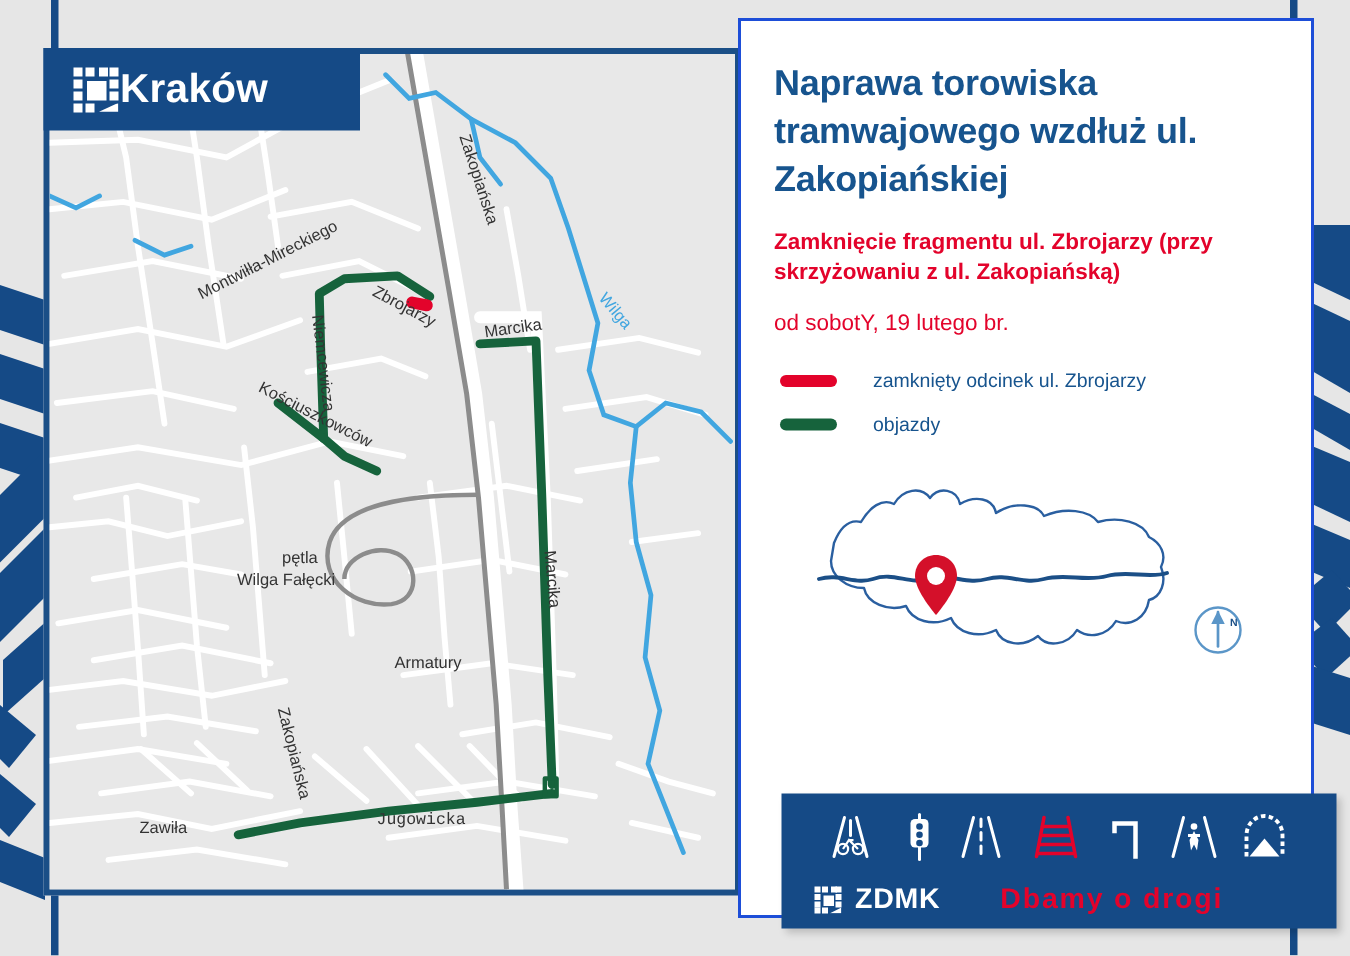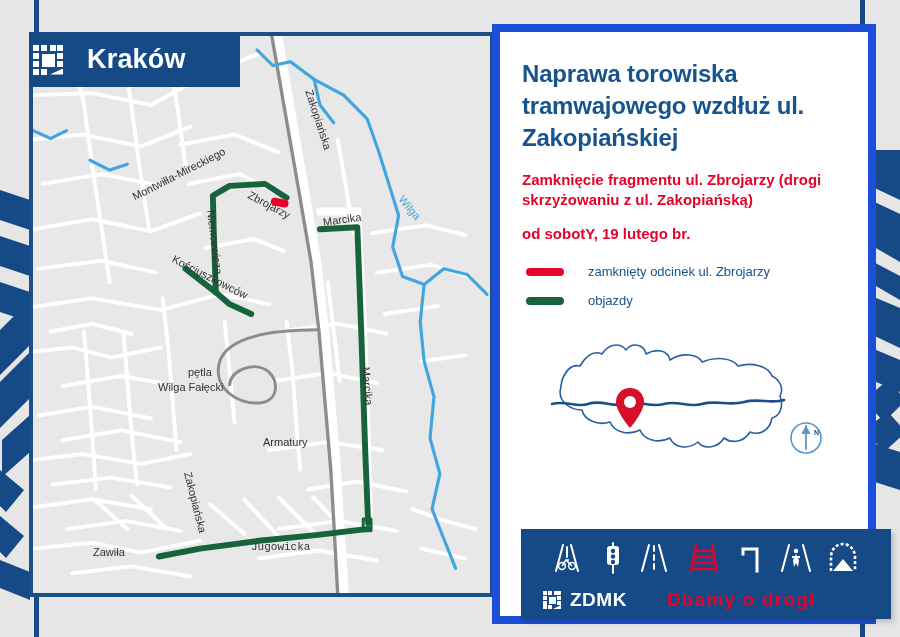--- a/index.html
+++ b/index.html
@@ -27,8 +27,8 @@
   
   .krakow-badge{
     position:absolute;left:29px;top:32px;width:211px;height:55px;
-    background:#154a86;display:flex;align-items:center;gap:24px;
-    padding-left:4px;box-sizing:border-box;z-index:5;
+    background:#154a86;display:flex;align-items:center;gap:1px;
+    padding-left:20px;box-sizing:border-box;z-index:5;
   }
   .krakow-badge .wordmark{
     color:#ffffff;font-size:27px;font-weight:bold;letter-spacing:.2px;

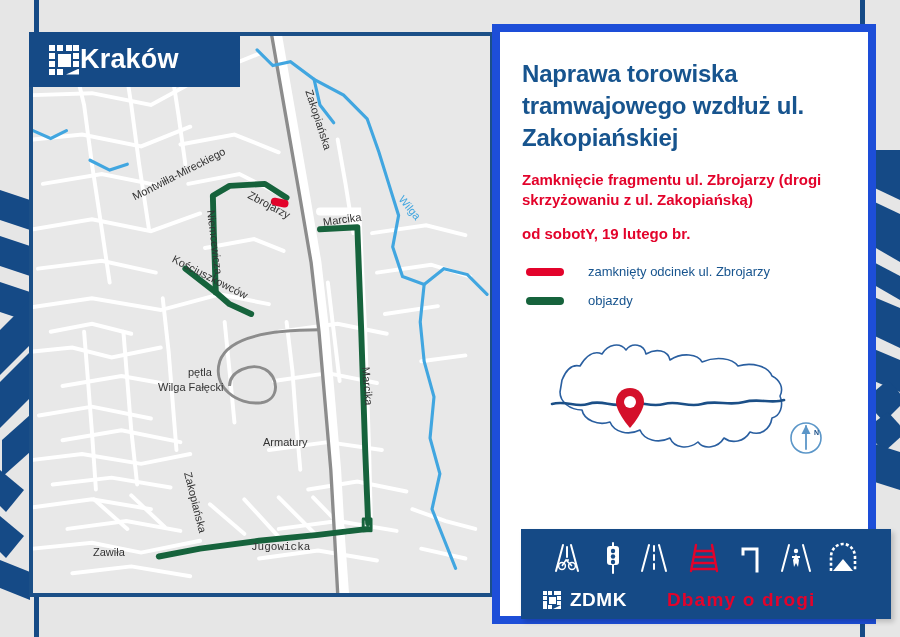--- a/index.html
+++ b/index.html
@@ -39,8 +39,8 @@
 
   
   .info-panel{
-    position:absolute;left:492px;top:24px;width:384px;height:600px;
-    background:#ffffff;border:8px solid #1d4ed8;box-sizing:border-box;
+    position:absolute;left:492px;top:12px;width:384px;height:600px;
+    background:#ffffff;border:2px solid #1d4ed8;box-sizing:border-box;
   }
   .info-inner{position:absolute;left:0;top:0;right:0;bottom:0;padding:26px 22px 0 22px;box-sizing:border-box;}
 

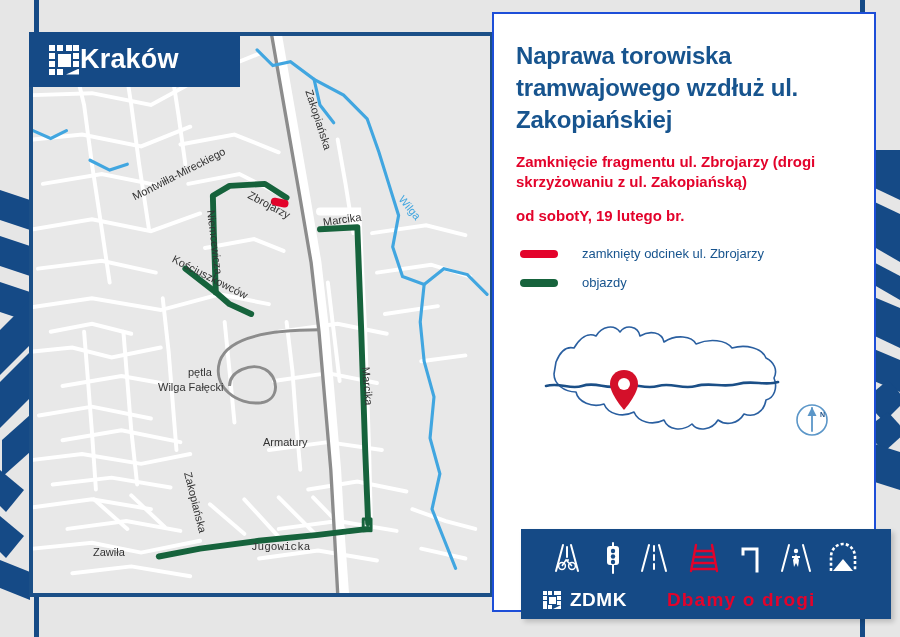--- a/index.html
+++ b/index.html
@@ -259,7 +259,7 @@
   <div class="info-panel">
     <div class="info-inner">
       <h1 class="headline">Naprawa torowiska tramwajowego wzdłuż ul. Zakopiańskiej</h1>
-      <p class="subhead">Zamknięcie fragmentu ul. Zbrojarzy (drogi skrzyżowaniu z ul. Zakopiańską)</p>
+      <p class="subhead">Zamknięcie fragmentu ul. Zbrojarzy (przy skrzyżowaniu z ul. Zakopiańską)</p>
       <p class="datetext">od sobotY, 19 lutego br.</p>
 
       <div class="legend">

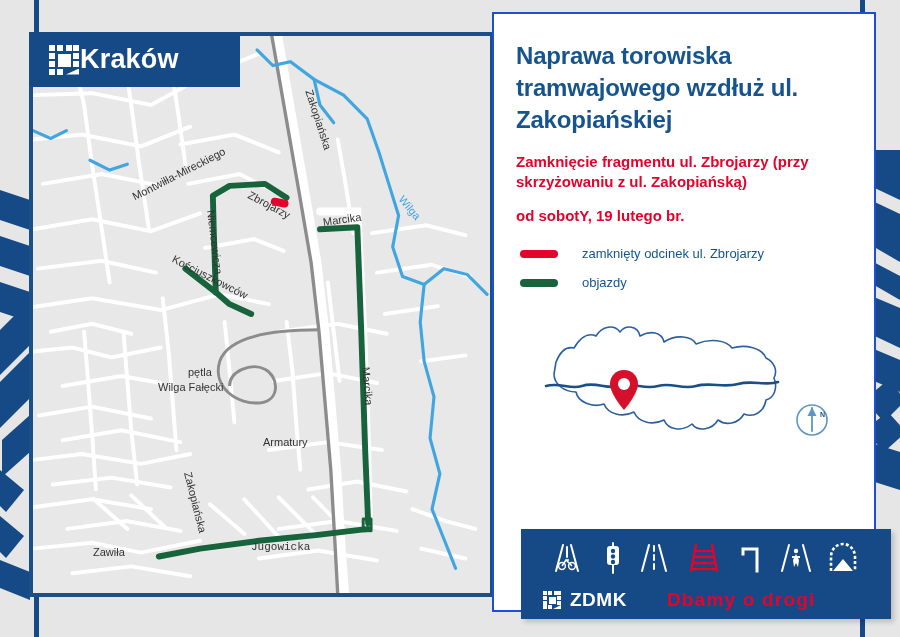--- a/index.html
+++ b/index.html
@@ -53,7 +53,7 @@
     margin:0 0 14px 0;
   }
   .datetext{
-    color:#e3032b;font-size:15px;font-weight:bold;margin:0 0 22px 0;
+    color:#e3032b;font-size:15px;font-weight:normal;margin:0 0 22px 0;
   }
 
   .legend{margin:0 0 26px 4px;}

